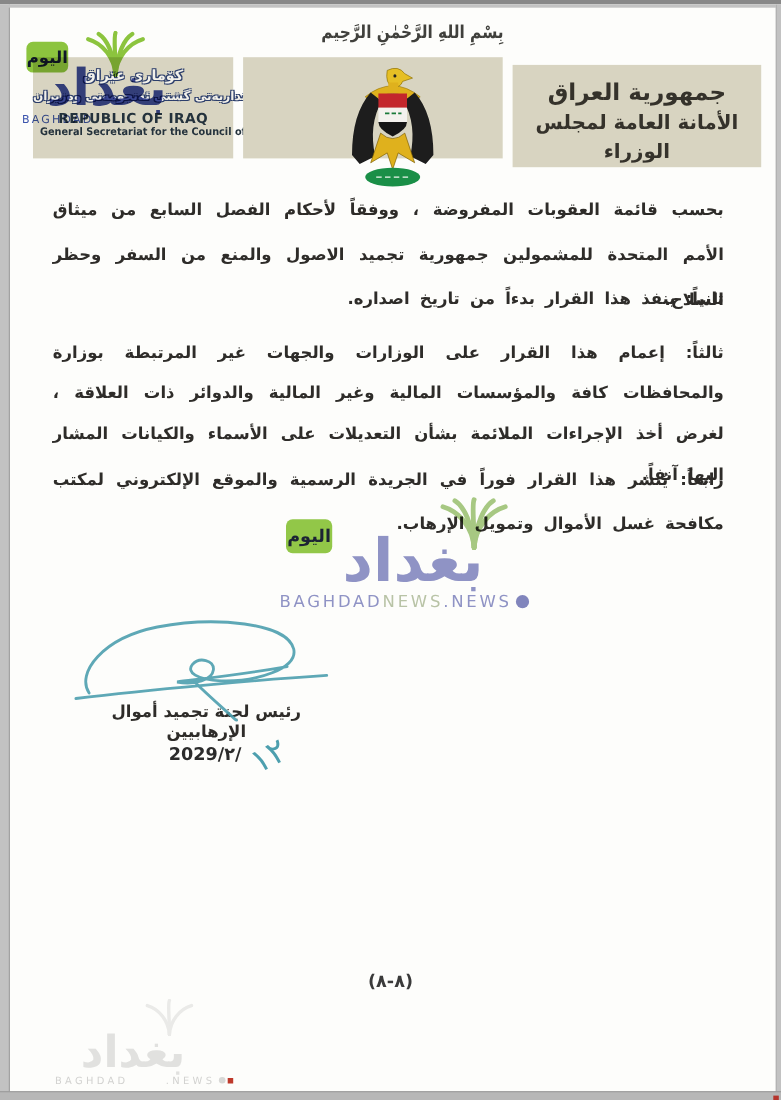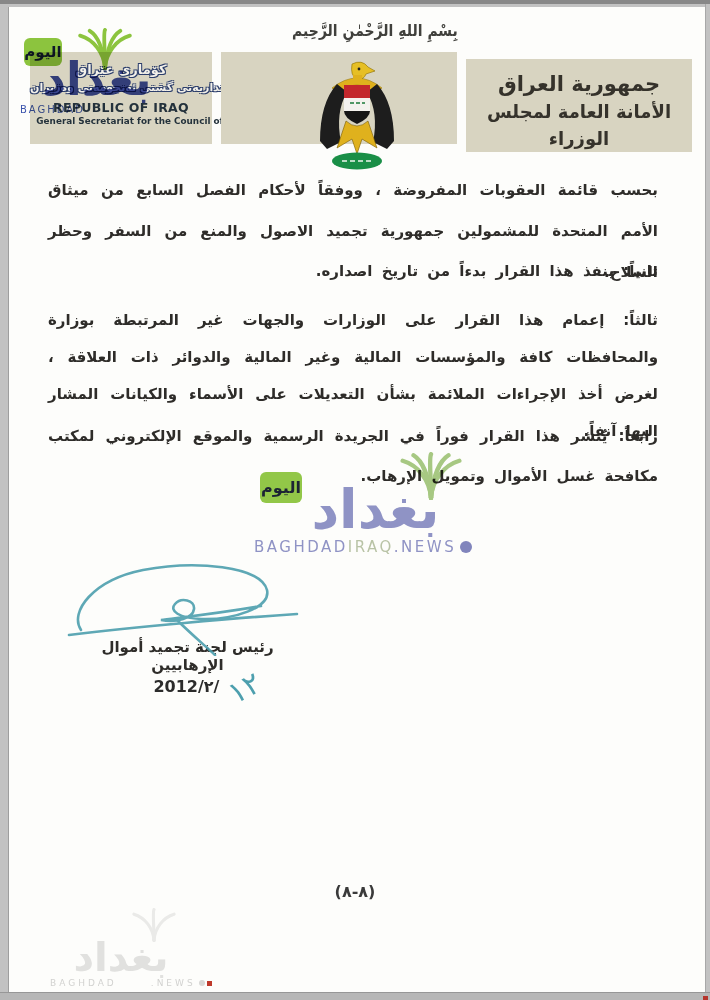--- a/index.html
+++ b/index.html
@@ -148,7 +148,7 @@
     </svg>
     <div class="badge">اليوم</div>
     <div class="brandar">بغداد</div>
-    <div class="site"><span>BAGHDAD</span><span class="t2">IRAQ</span><span>.NEWS</span><span class="news-dot"></span></div>
+    <div class="site"><span>BAGHDAD</span><span class="t2">NEWS</span><span>.NEWS</span><span class="news-dot"></span></div>
   </div>
 
   <svg class="signature" viewBox="0 0 240 100">

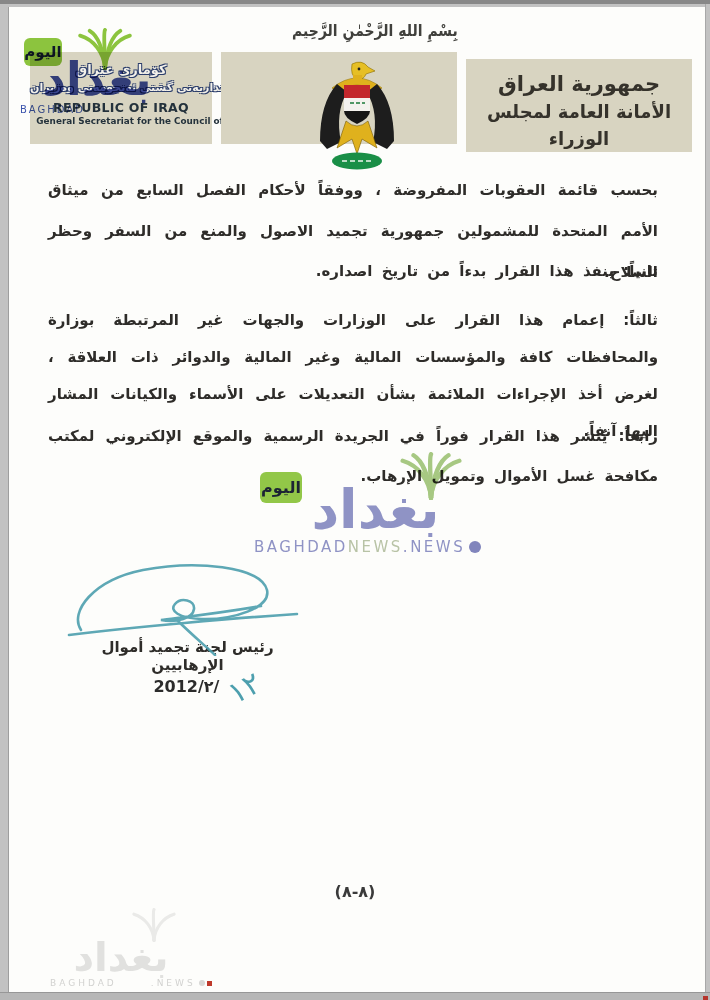--- a/index.html
+++ b/index.html
@@ -160,7 +160,7 @@
   </svg>
   <div class="sig-title">رئيس لجنة تجميد أموال الإرهابيين</div>
   <div class="sig-date">
-    <span class="date-printed">2012/٢/</span><span class="date-hand">١٢</span>
+    <span class="date-printed">2029/٢/</span><span class="date-hand">١٢</span>
   </div>
 
   <div class="page-number">(٨-٨)</div>

